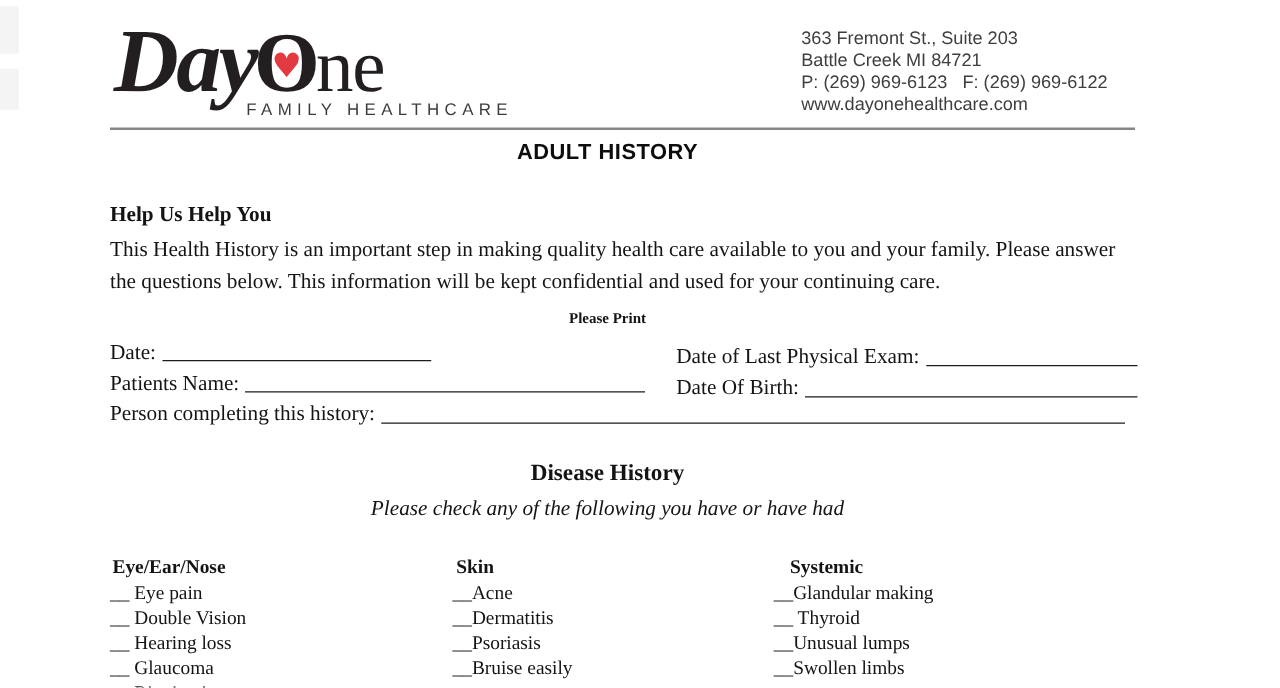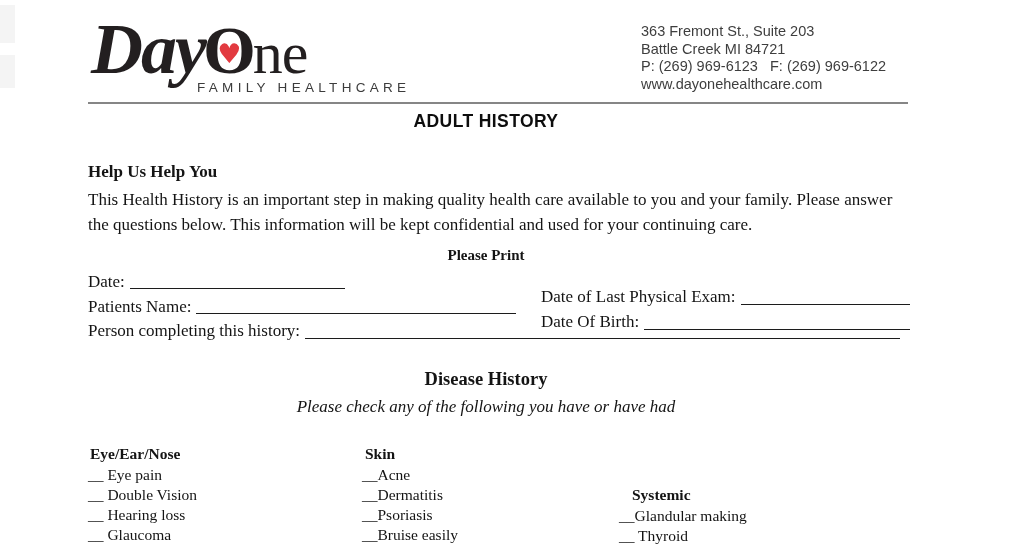--- a/index.html
+++ b/index.html
@@ -45,7 +45,7 @@
   #intro-heading { left:88px; top:162px; font-weight:bold; font-size:17px; }
   #intro-body { left:88px; top:187px; width:828px; font-size:17px; line-height:25px; }
 
-  #please-print-heading { top:247px; font-weight:bold; font-size:15px; }
+  #please-print-heading { top:247px; font-weight:bold; font-size:12px; }
 
   .pp-row { left:88px; width:822px; font-size:17px; white-space:nowrap; }
   #pp-row-1 { top:271px; }

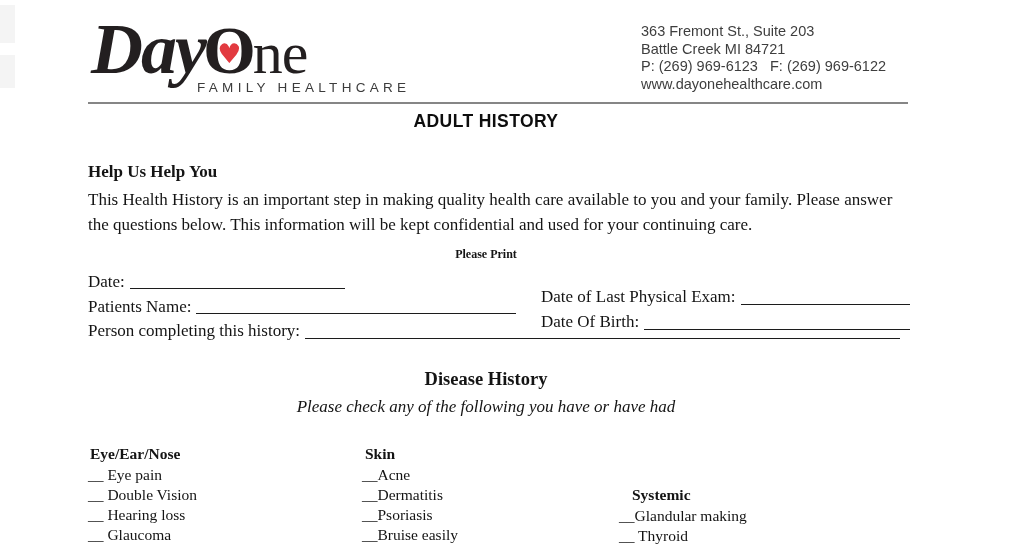--- a/index.html
+++ b/index.html
@@ -58,7 +58,7 @@
   #date-blank { width:215px; }
   #patients-name-blank { width:320px; }
   #person-completing-blank { flex:1; }
-  .pp-right { position:absolute; left:453px; top:16px; width:369px; display:flex; }
+  .pp-right { position:absolute; left:453px; top:4px; width:369px; display:flex; }
   .pp-right .blank { flex:1; }
 
   #disease-heading { top:369px; font-weight:bold; font-size:18.5px; }

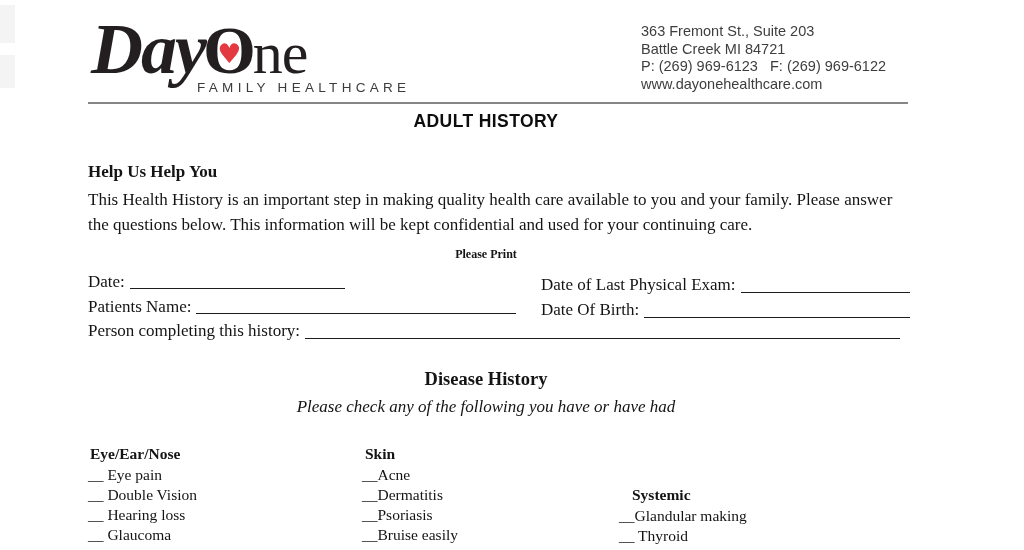--- a/index.html
+++ b/index.html
@@ -71,7 +71,7 @@
   .check-header { font-weight:bold; }
   #col-eye .check-header { margin-left:2px; }
   #col-skin .check-header { margin-left:3px; }
-  #col-systemic .check-header { margin-left:13px;margin-top:41px; }
+  #col-systemic .check-header { margin-left:13px; }
   .check-items { margin-top:1px; }
 </style>
 </head>

